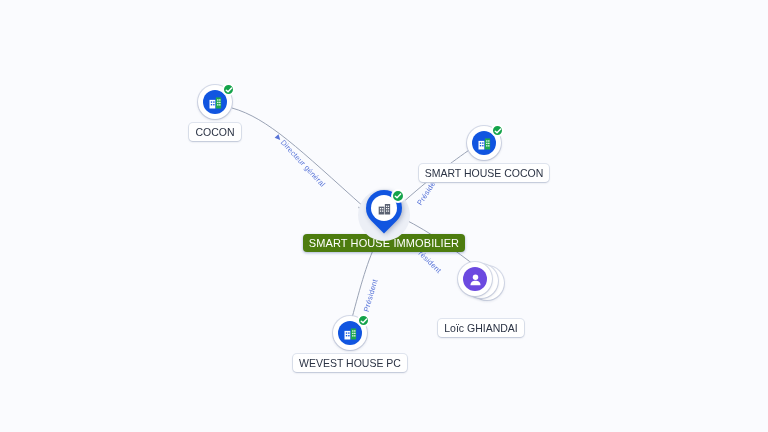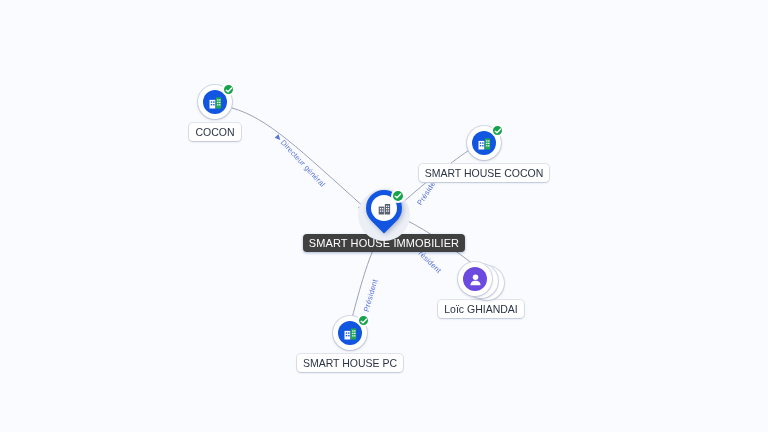--- a/index.html
+++ b/index.html
@@ -180,7 +180,7 @@
     box-shadow: 0 1px 2px rgba(30, 45, 90, .18), 0 0 0 1px rgba(222, 227, 238, .9);
   }
   .node-label.primary {
-    background: #404040;
+    background: #4d7c0f;
     color: #ffffff;
     font-size: 11px;
     letter-spacing: .1px;

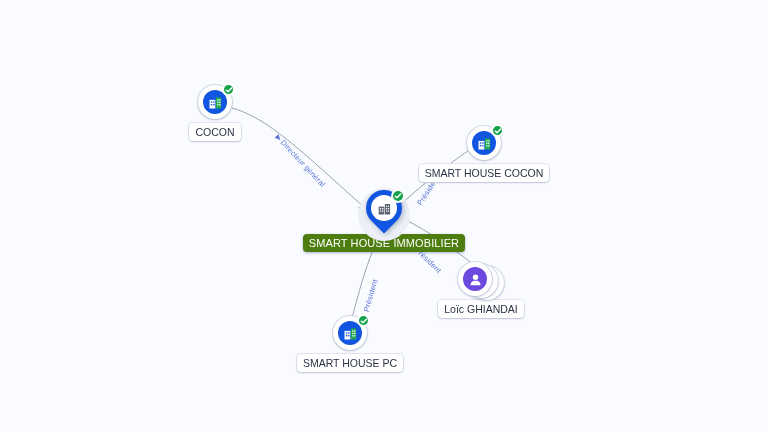--- a/index.html
+++ b/index.html
@@ -312,7 +312,7 @@
         </div>
       </div>
     </div>
-    <div class="node-label" style="margin-top:0;">Loïc GHIANDAI</div>
+    <div class="node-label" style="margin-top:19px;">Loïc GHIANDAI</div>
   </div>
 
   <div class="node" style="left:350px; top:316px;">

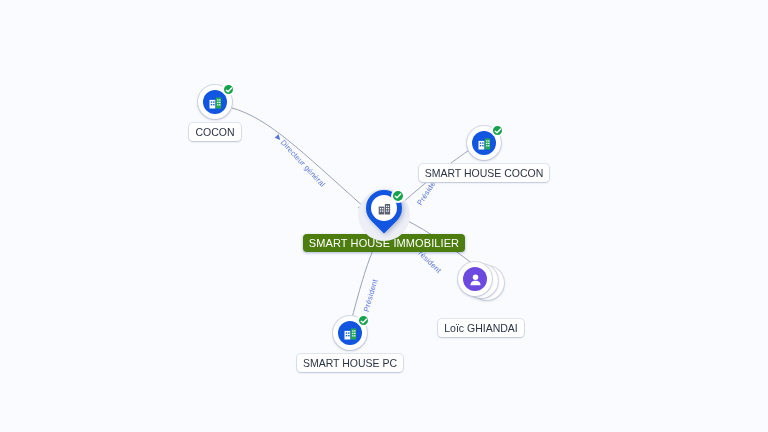--- a/index.html
+++ b/index.html
@@ -341,7 +341,7 @@
         </div>
       </div>
     </div>
-    <div class="node-label">SMART HOUSE PC</div>
+    <div class="node-label">WEVEST HOUSE PC</div>
   </div>
 
   <div class="node" style="left:384px; top:190px;">

